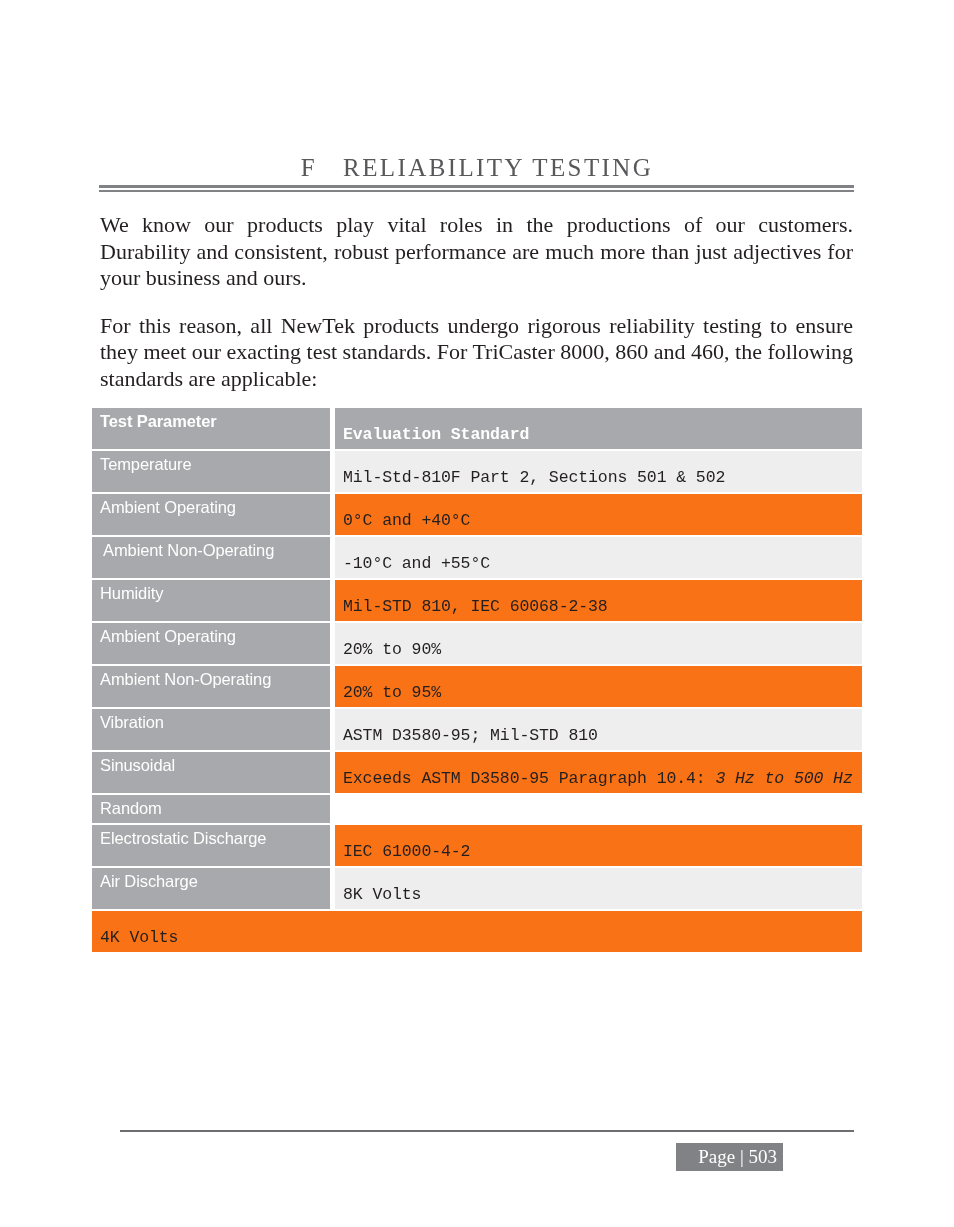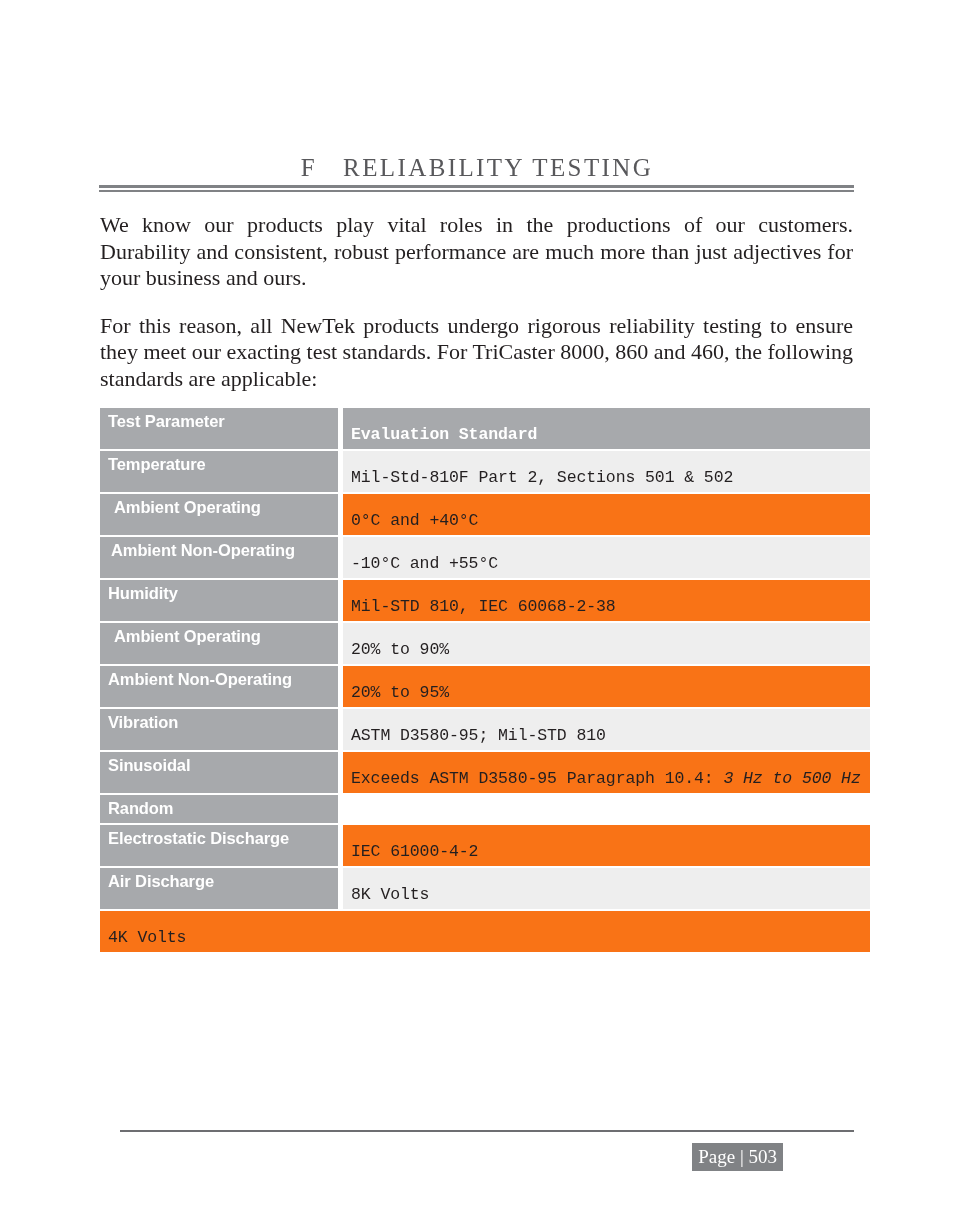--- a/index.html
+++ b/index.html
@@ -85,7 +85,6 @@
     left: 92px;
     top: 408px;
     width: 770px;
-    margin-left: 8px;
   }
   .trow {
     display: flex;

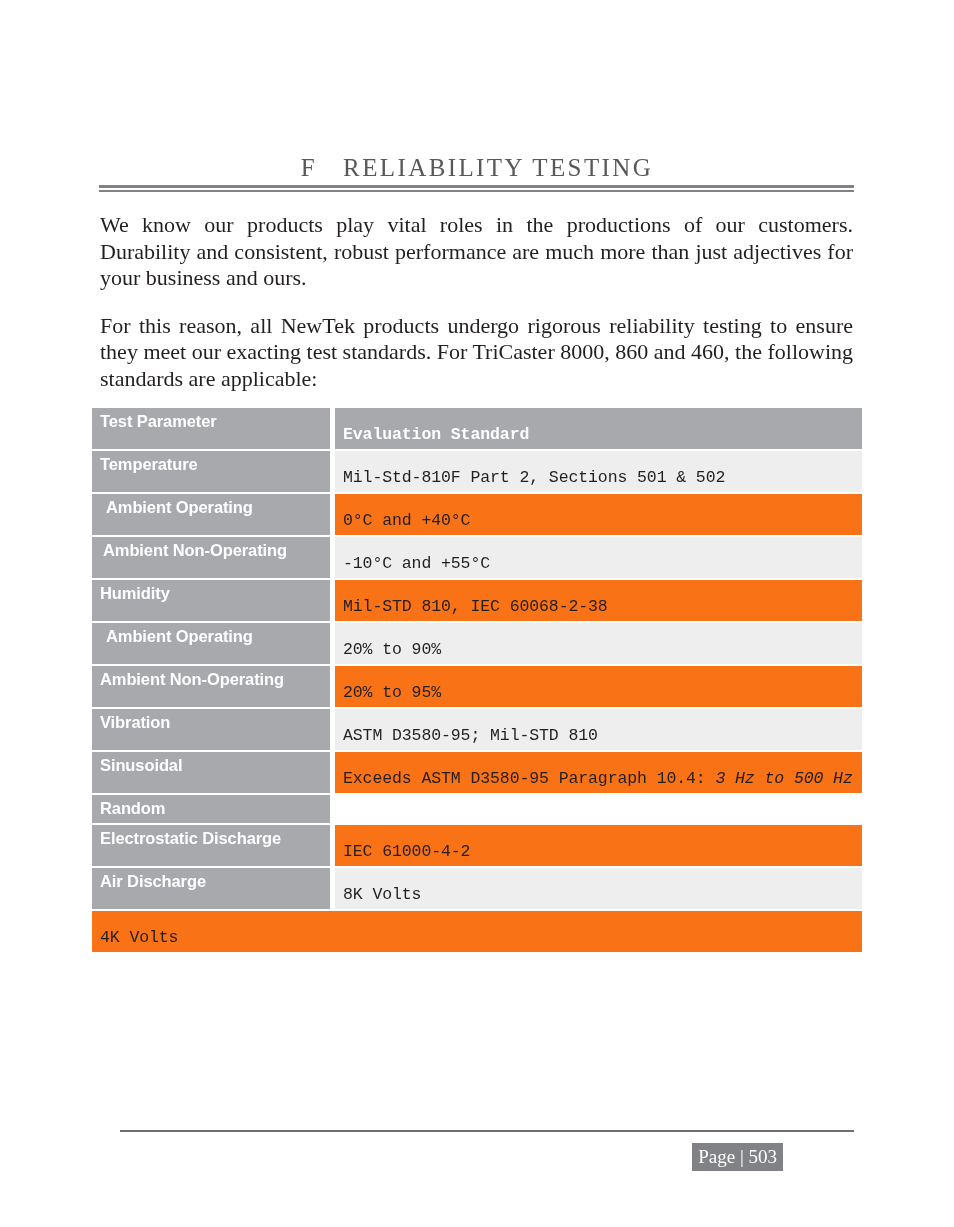--- a/index.html
+++ b/index.html
@@ -101,7 +101,7 @@
     color: #ffffff;
     font-family: "Liberation Sans", "DejaVu Sans", sans-serif;
     font-size: 16.5px;
-    font-weight: bold;
+    font-weight: normal;
     line-height: 25px;
     padding: 1px 6px 2px 8px;
     box-sizing: border-box;

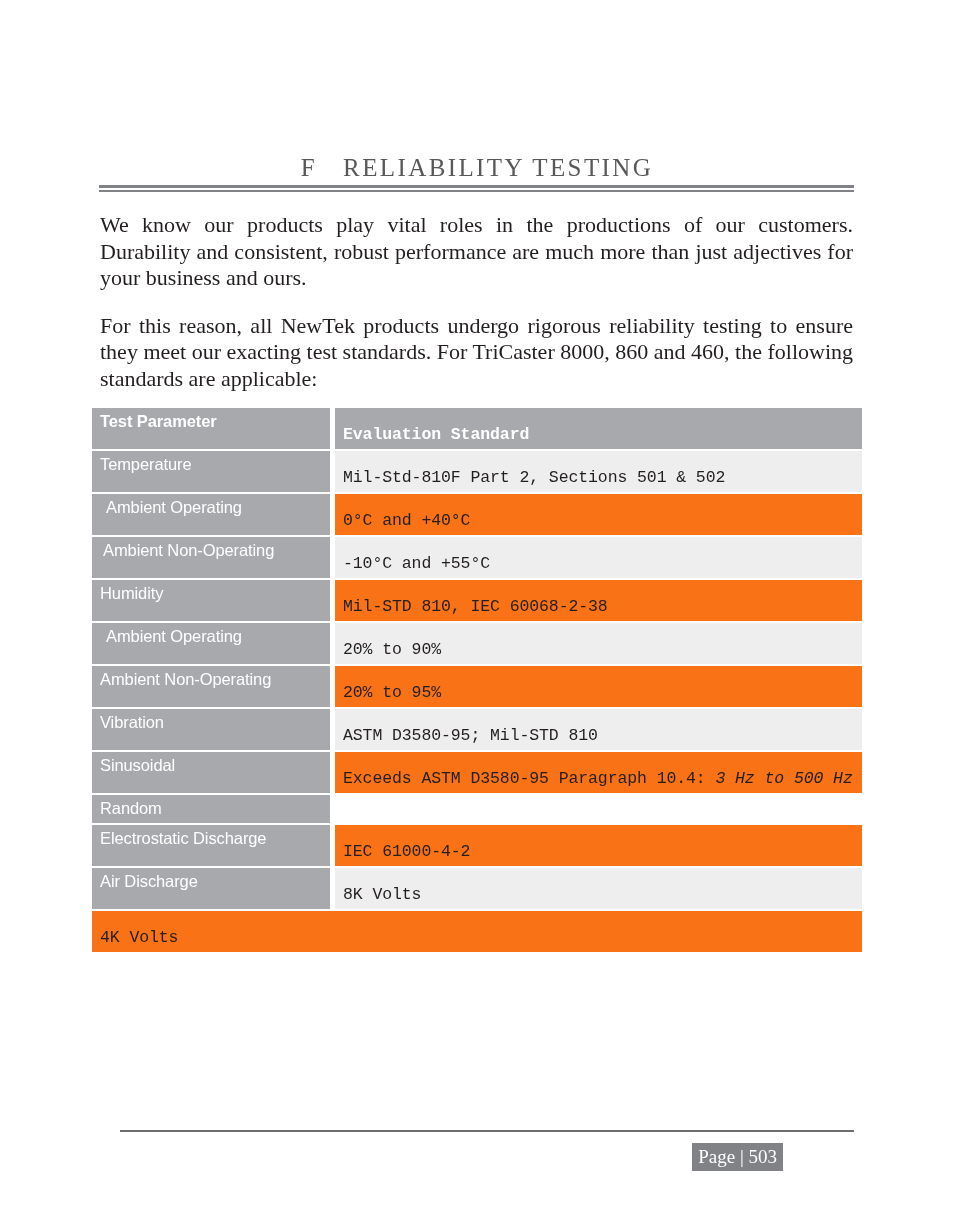--- a/index.html
+++ b/index.html
@@ -108,7 +108,7 @@
     margin-right: 5px;
     letter-spacing: -0.1px;
   }
-  .cell-param.indent-1 { padding-left: 14px; }
+  .cell-param.indent-1 { padding-left: 8px; }
   .cell-param.indent-2 { padding-left: 11px; }
 
   .cell-value {

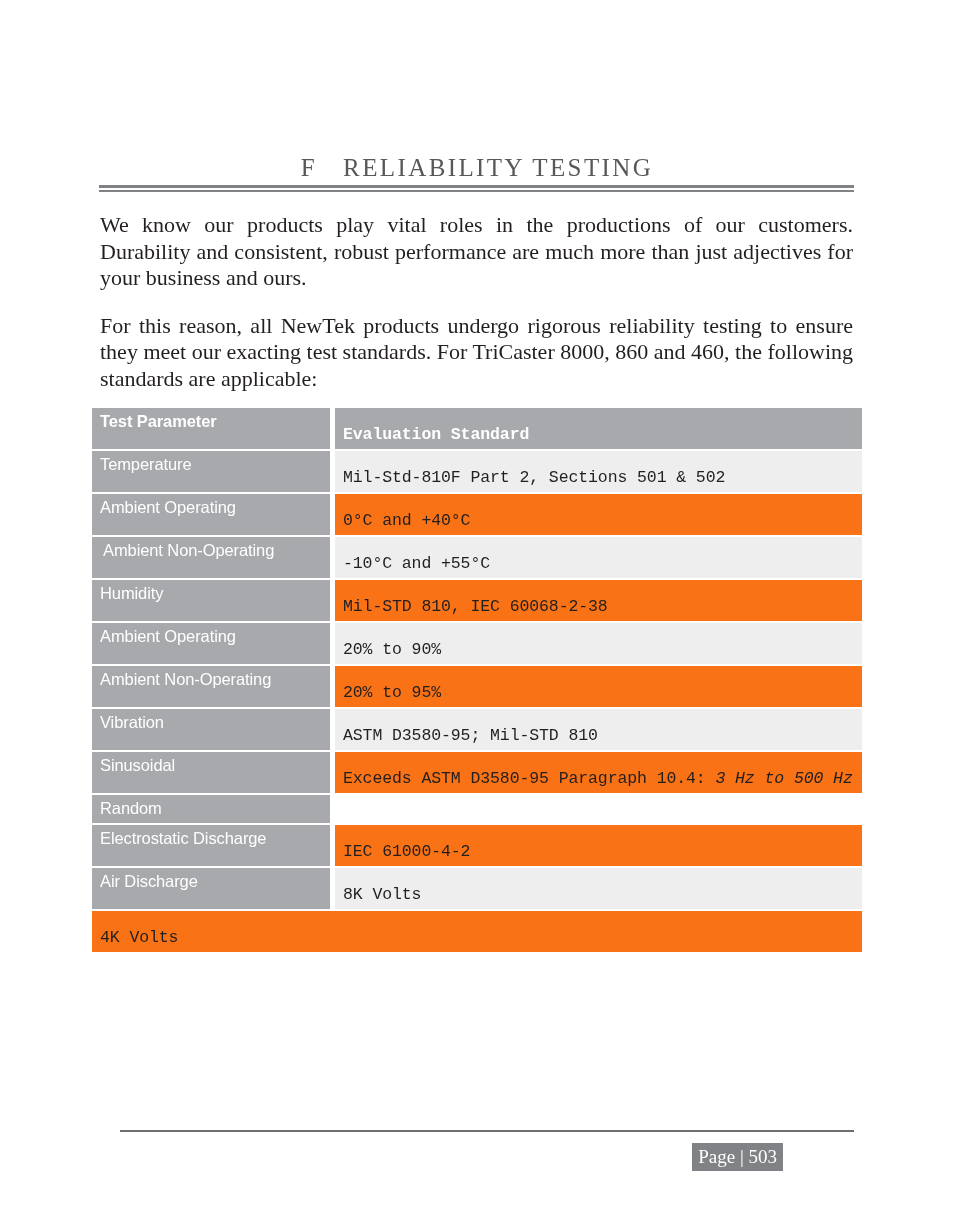--- a/index.html
+++ b/index.html
@@ -154,7 +154,7 @@
     font-family: "Liberation Serif", "DejaVu Serif", serif;
     font-size: 19px;
     line-height: 25px;
-    padding: 1px 6px 2px 6px;
+    padding: 1px 6px 2px 22px;
     white-space: pre;
   }
 </style>

